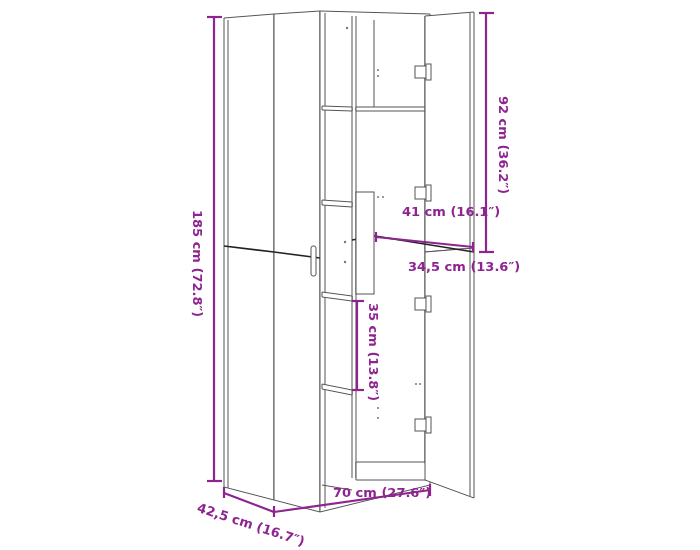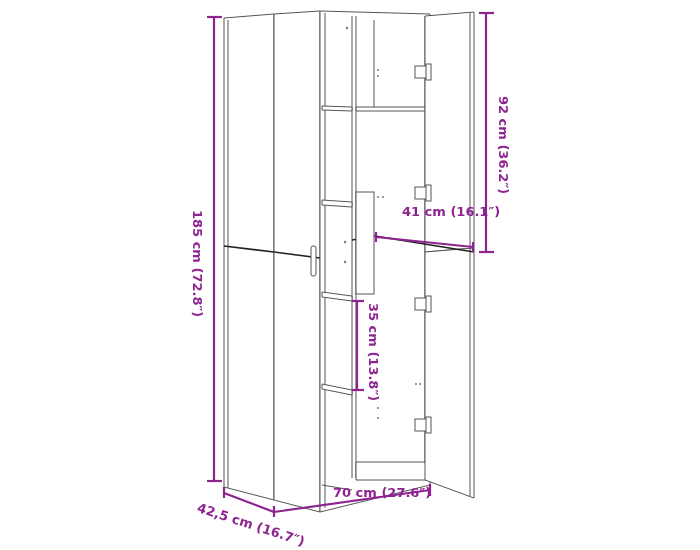--- a/index.html
+++ b/index.html
@@ -109,6 +109,7 @@
 <div class="dim-label vert" style="left:205px;top:210px;">185 cm (72.8″)</div>
 <div class="dim-label vert" style="left:511px;top:96px;">92 cm (36.2″)</div>
 <div class="dim-label" style="left:358px;top:204px;margin-left:44px;">41 cm (16.1″)</div>
+<div class="dim-label" style="left:408px;top:259px;">34,5 cm (13.6″)</div>
 <div class="dim-label vert" style="left:381px;top:303px;">35 cm (13.8″)</div>
 <div class="dim-label" style="left:200px;top:500px;transform:rotate(18deg);transform-origin:0 0;">42,5 cm (16.7″)</div>
 <div class="dim-label" style="left:333px;top:485px;">70 cm (27.6″)</div>

